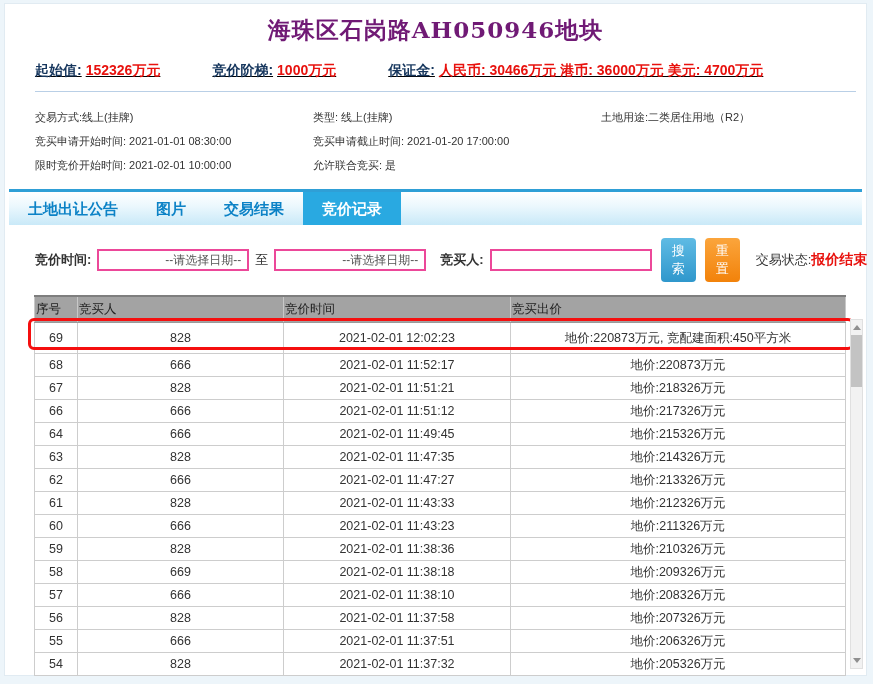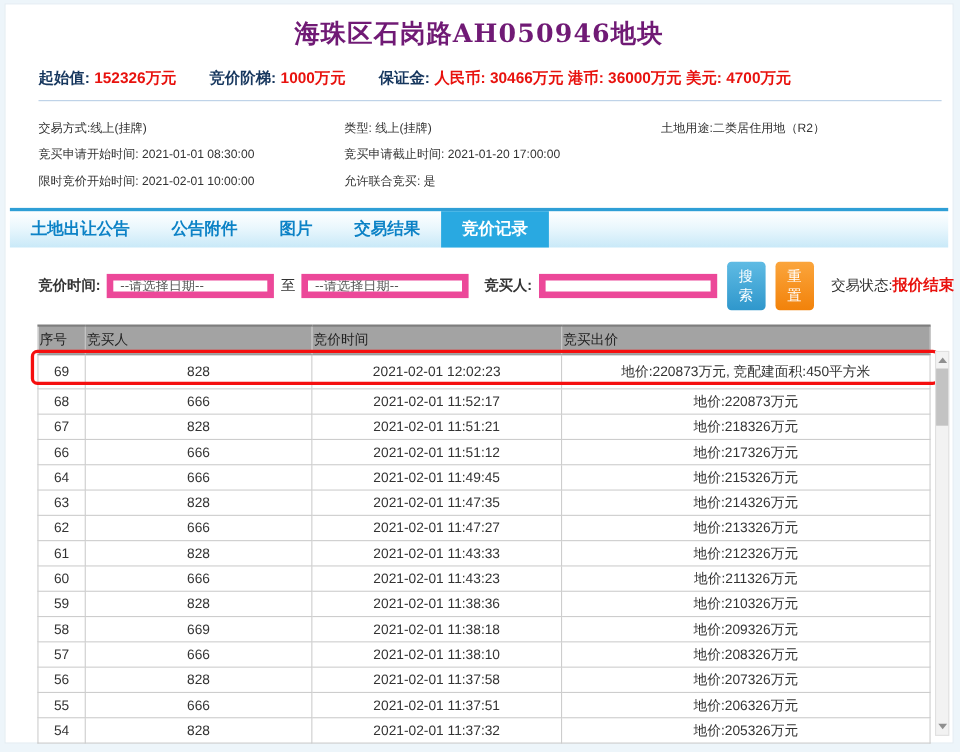--- a/index.html
+++ b/index.html
@@ -21,10 +21,10 @@
   }
   
   .summary{
-    display:flex;align-items:center;gap:30px;
+    display:flex;align-items:center;gap:52px;
     margin:16px 10px 0 30px;padding-bottom:11px;
     border-bottom:1px solid #b9cfe6;
-    font-size:14px;font-weight:bold;
+    font-size:14px;font-weight:bold;text-decoration:underline;
   }
   .summary .lbl{color:#17375e;}
   .summary .val{color:#e8120e;margin-left:4px;}

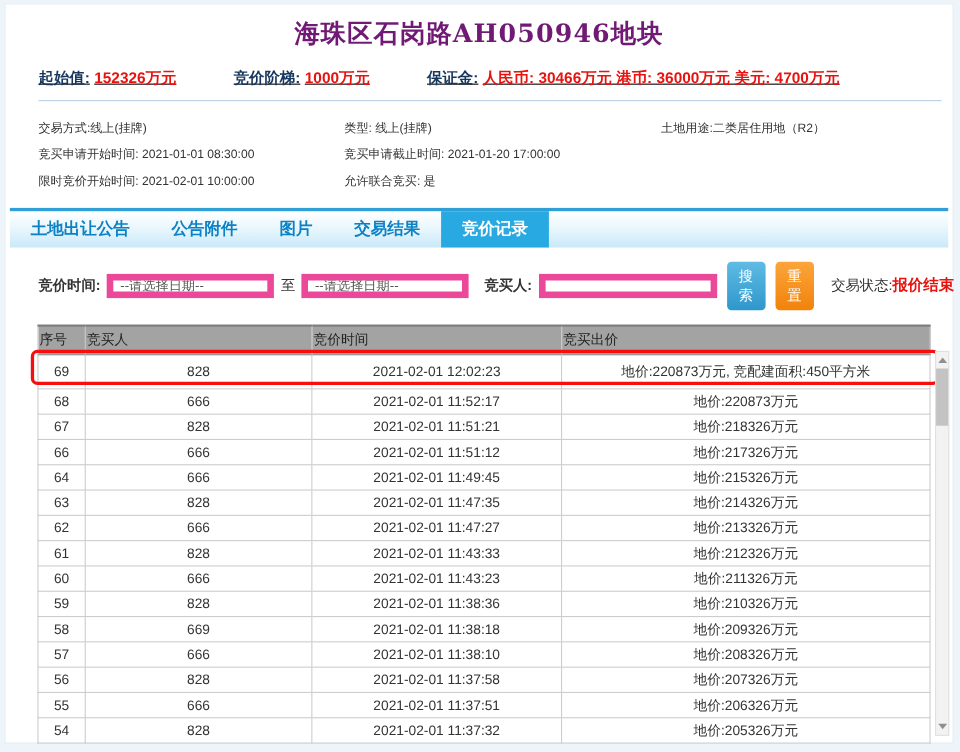--- a/index.html
+++ b/index.html
@@ -142,7 +142,6 @@
 
   <div class="tabbar">
       <div class="tab">土地出让公告</div>
-      <div class="tab">公告附件</div>
       <div class="tab">图片</div>
       <div class="tab">交易结果</div>
       <div class="tab active">竞价记录</div>

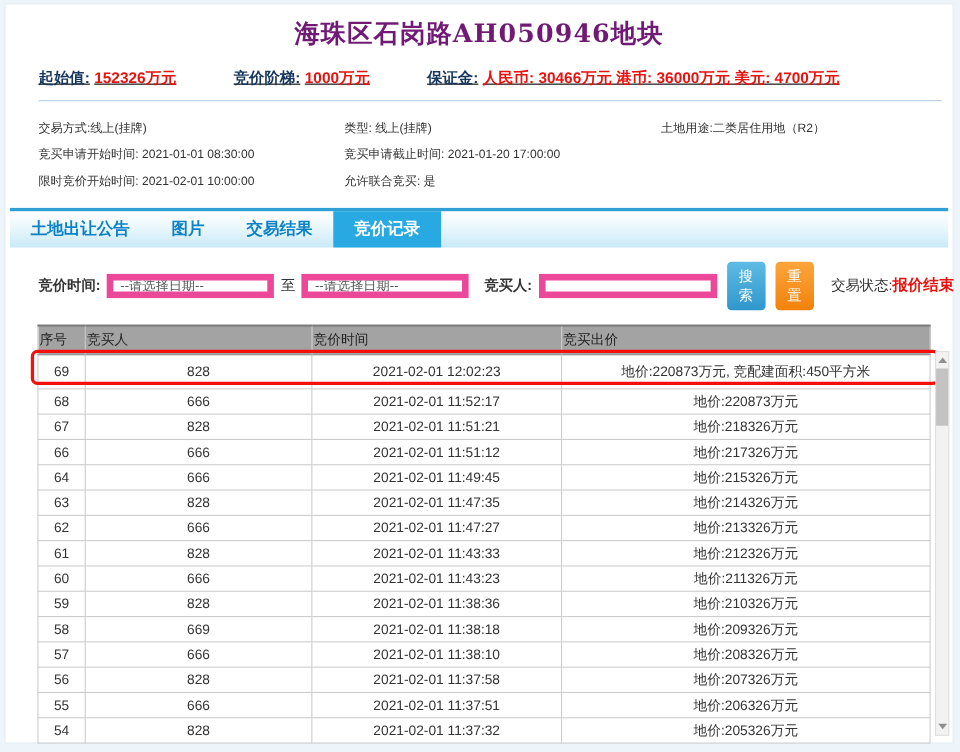--- a/index.html
+++ b/index.html
@@ -55,9 +55,10 @@
   }
   .filter .flabel{font-weight:bold;margin-right:6px;white-space:nowrap;}
   .filter input{
-    height:22px;border:6px solid #ec4899;box-sizing:border-box;
+    height:22px;border:2px solid #ec4899;box-sizing:border-box;
     font-size:12px;color:#555;padding:0 6px;background:#fff;
     font-family:"Liberation Sans","DejaVu Sans",sans-serif;
+    text-align:right;
   }
   .inp-date{width:152px;}
   .inp-bidder{width:162px;}

